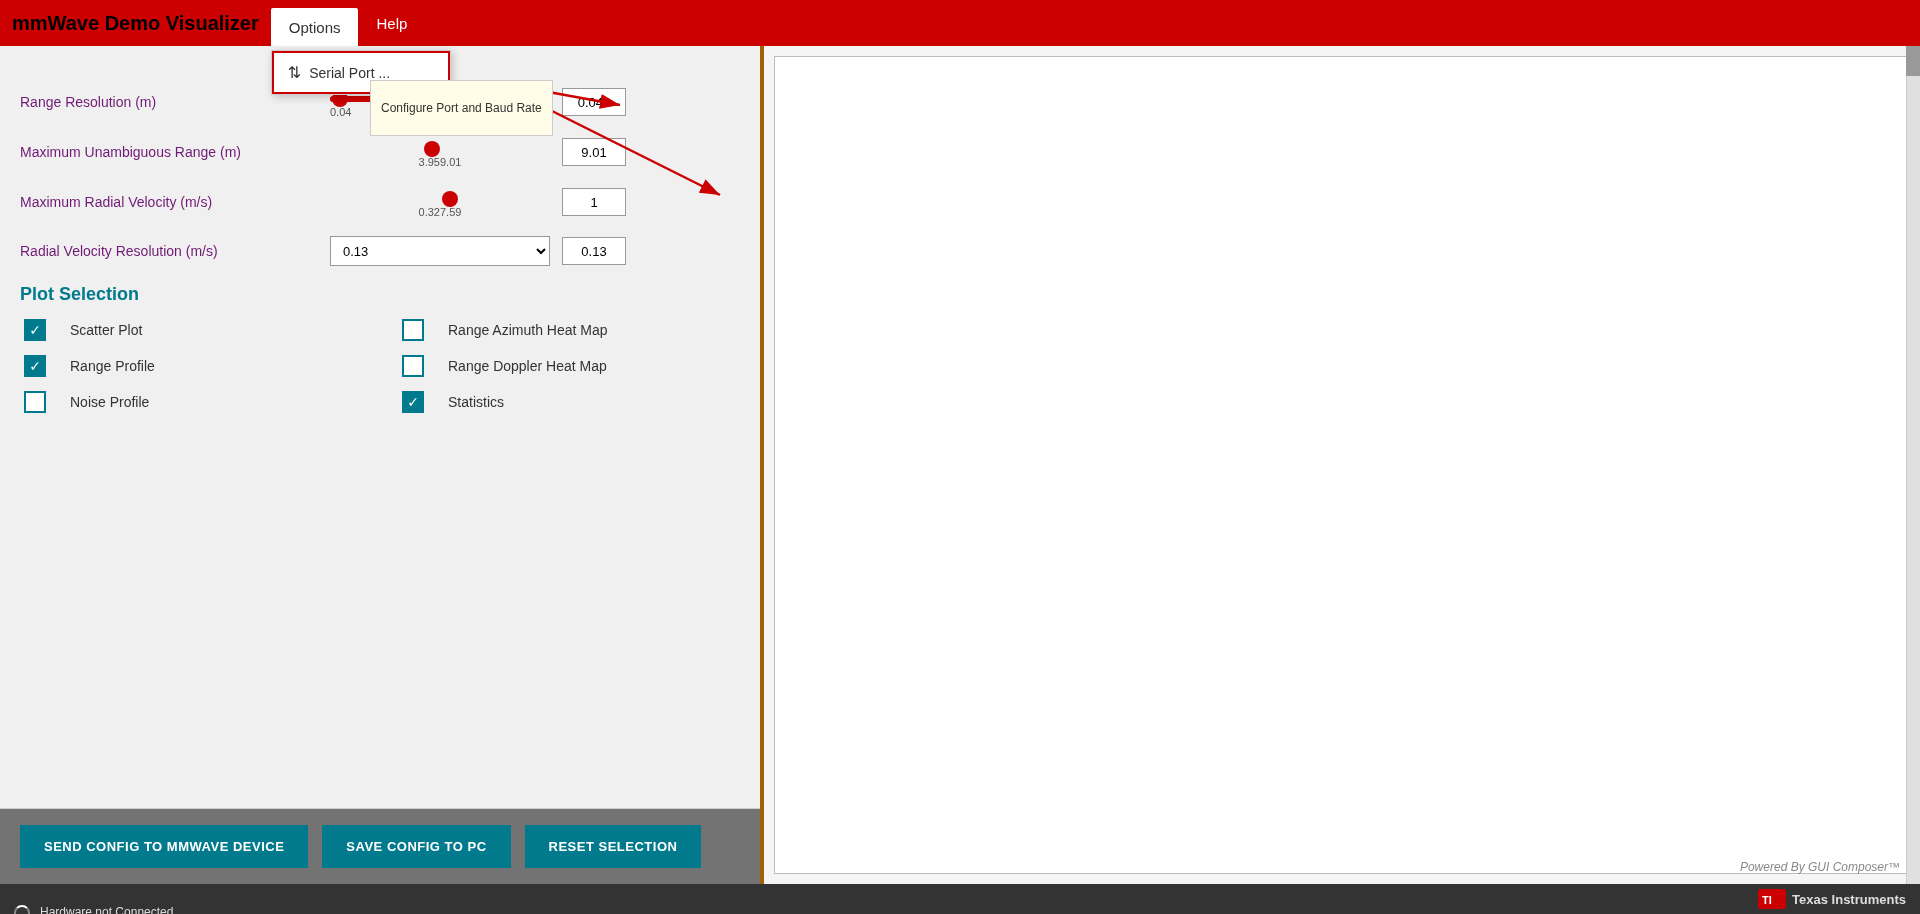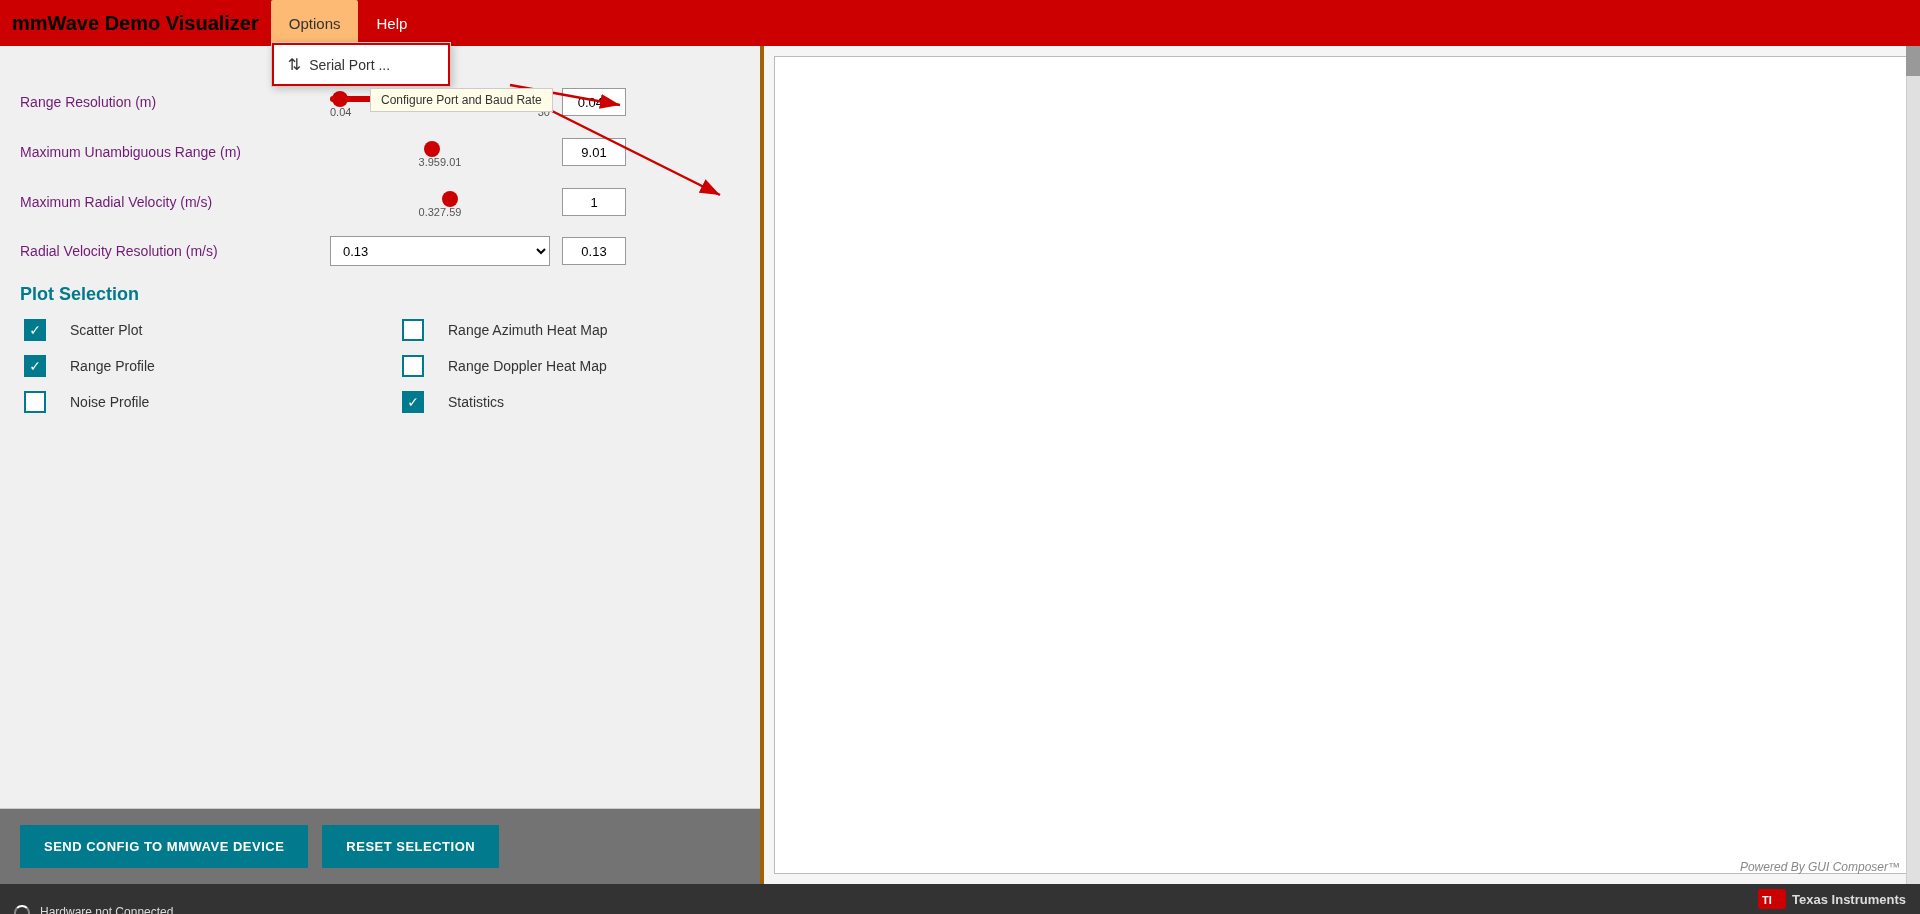--- a/index.html
+++ b/index.html
@@ -10,7 +10,7 @@
     .header-title { color: #000000; font-size: 20px; font-weight: bold; padding: 0 12px; display: flex; align-items: center; }
     .header-menu { display: flex; align-items: stretch; }
     .menu-item { color: white; padding: 0 18px; display: flex; align-items: center; font-size: 15px; cursor: pointer; border: none; background: transparent; position: relative; }
-    .menu-item.options { background: #fdba74; color: #333; border-radius: 2px 2px 0 0; margin-top: 0; }
+    .menu-item.options { background: #ffffff; color: #333; border-radius: 2px 2px 0 0; margin-top: 8px; }
 
     
     .dropdown-menu { position: absolute; top: 42px; left: 0; background: white; border: 1px solid #ccc; box-shadow: 2px 2px 8px rgba(0,0,0,0.2); z-index: 100; min-width: 180px; }

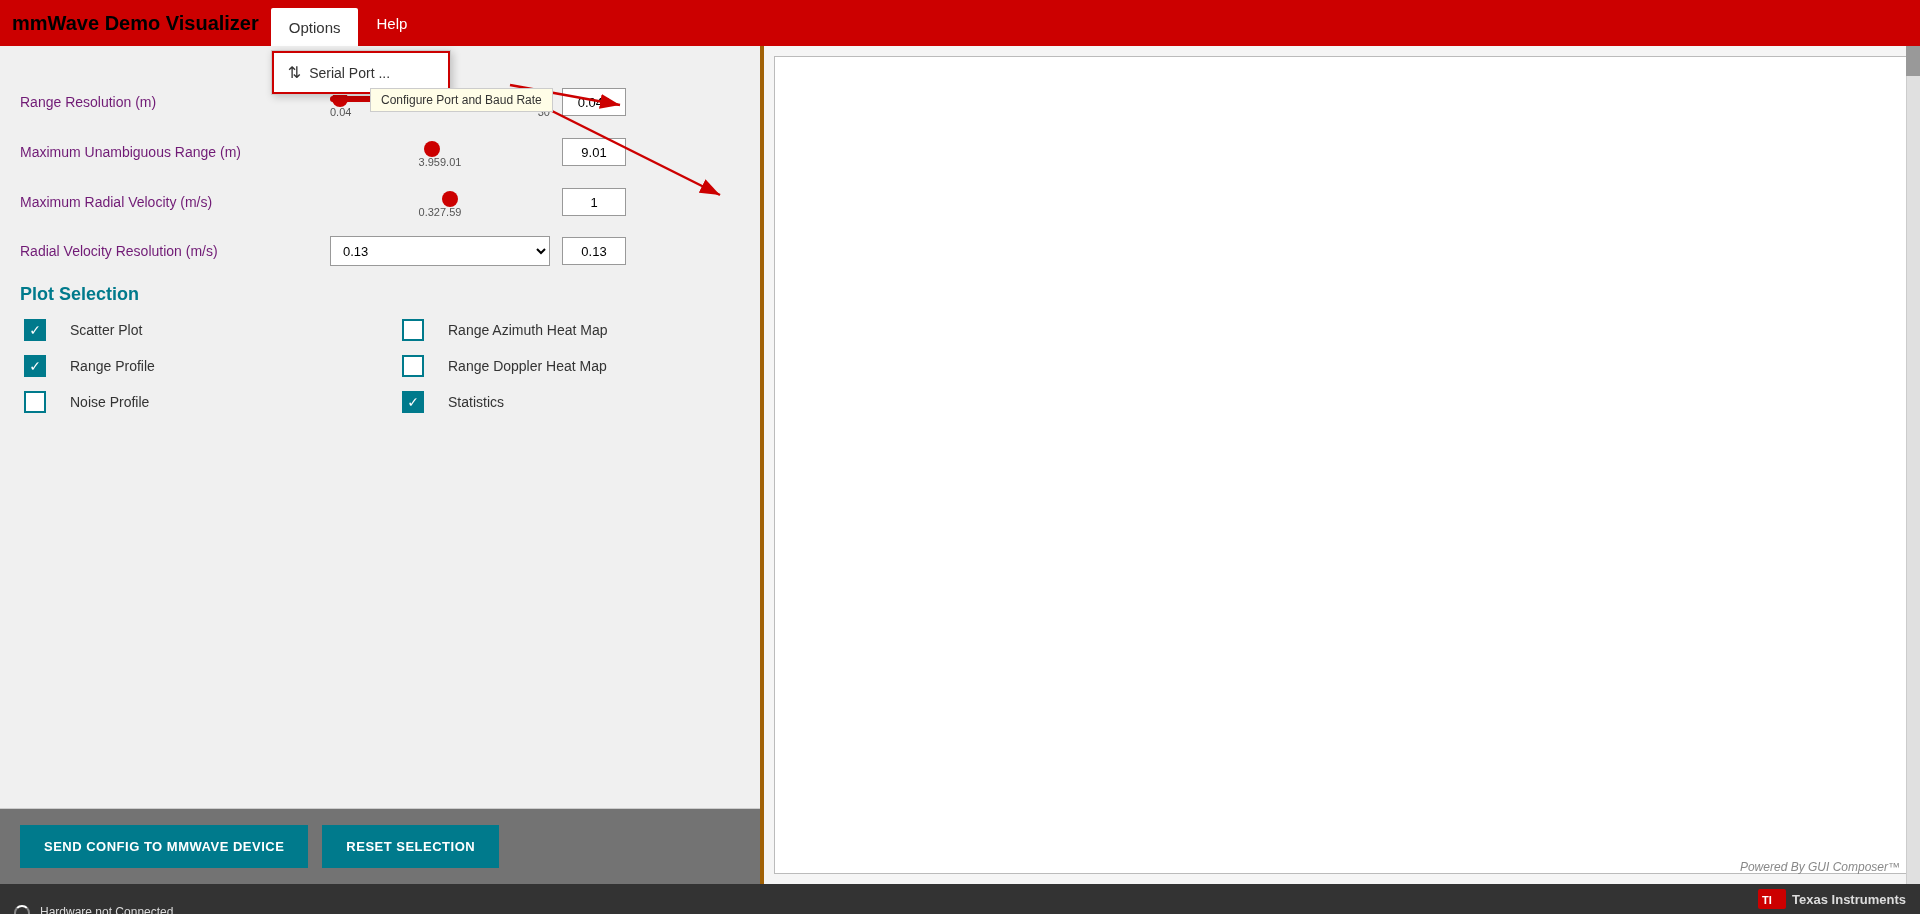--- a/index.html
+++ b/index.html
@@ -18,7 +18,7 @@
     .dropdown-icon { margin-right: 8px; font-size: 16px; }
 
     
-    .tooltip-box { position: absolute; top: 88px; left: 370px; background: #fffde7; border: 1px solid #ccc; padding: 4px 10px; font-size: 12px; color: #333; white-space: nowrap; z-index: 200; }
+    .tooltip-box { position: absolute; top: 80px; left: 370px; background: #fffde7; border: 1px solid #ccc; padding: 20px 10px; font-size: 12px; color: #333; white-space: nowrap; z-index: 200; }
 
     
     .main-layout { display: flex; flex: 1; overflow: hidden; }

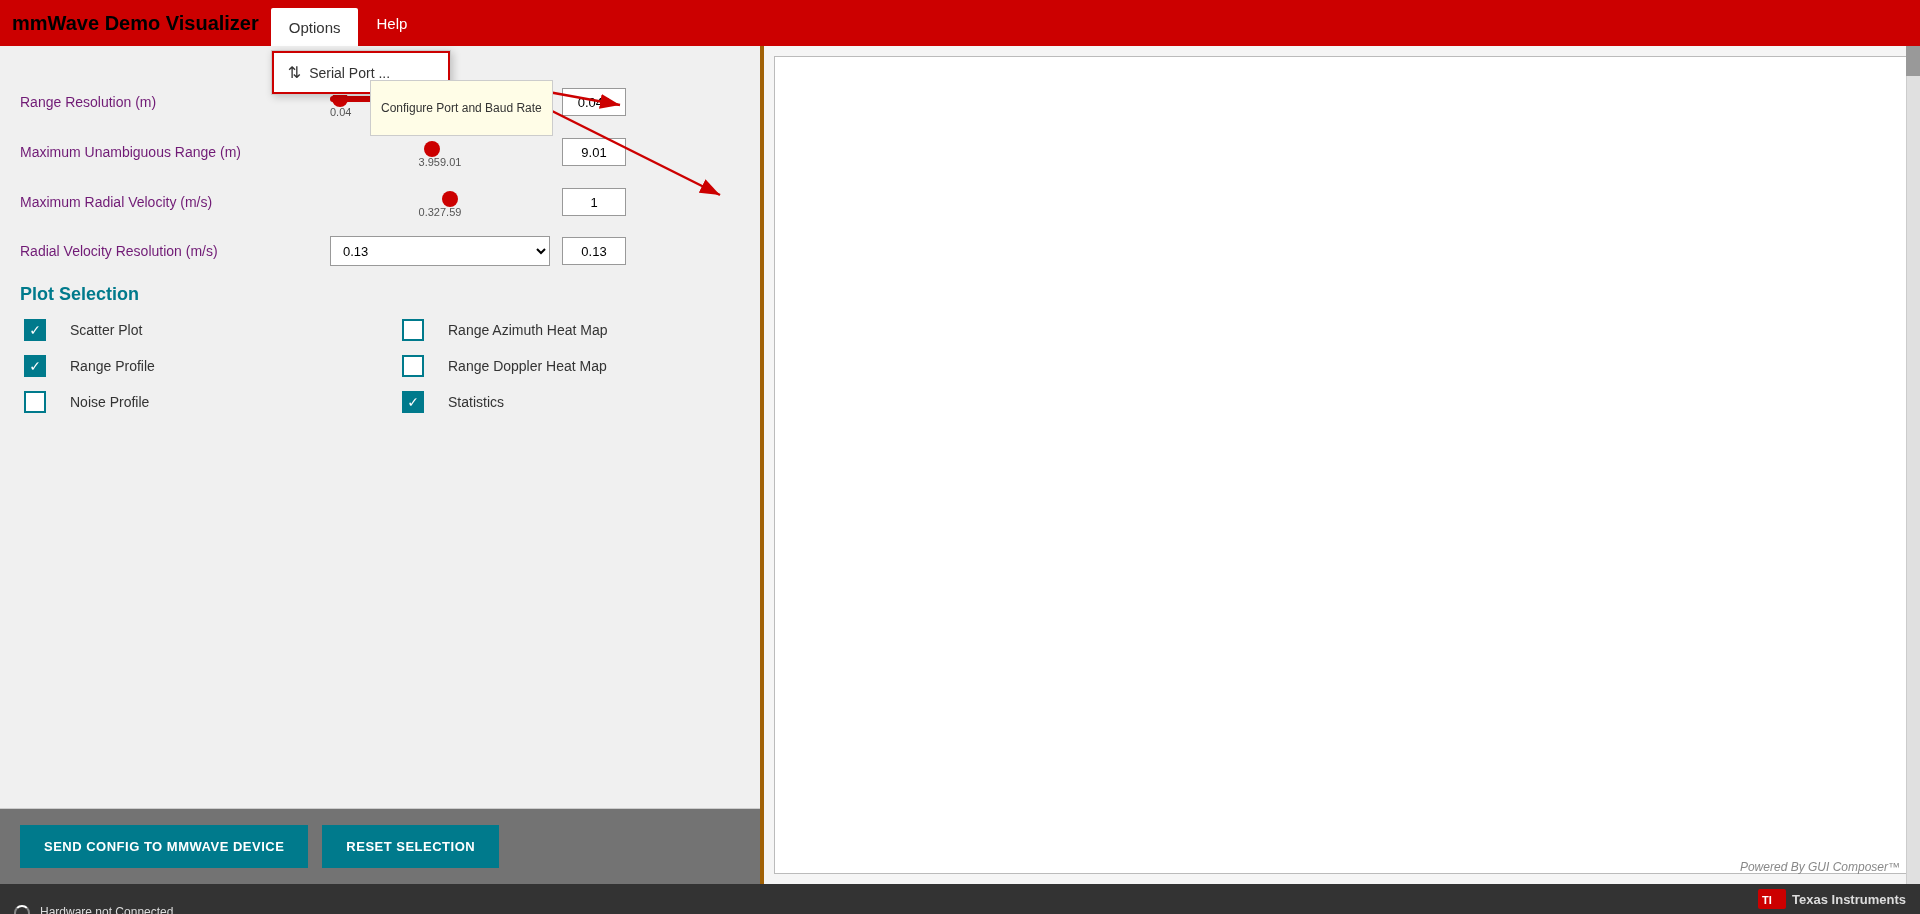--- a/index.html
+++ b/index.html
@@ -220,6 +220,7 @@
 
     <div class="bottom-bar" style="position: absolute; bottom: 30px; left: 0; width: 760px; background: #737373; padding: 16px 20px;">
       <button class="action-btn">SEND CONFIG TO MMWAVE DEVICE</button>
+      <button class="action-btn">SAVE CONFIG TO PC</button>
       <button class="action-btn">RESET SELECTION</button>
     </div>
 

